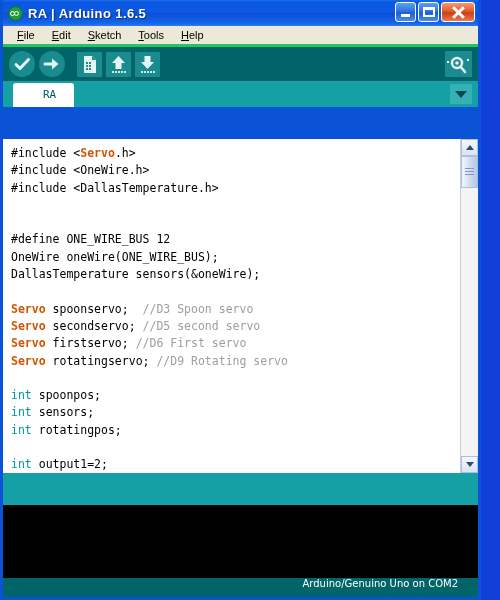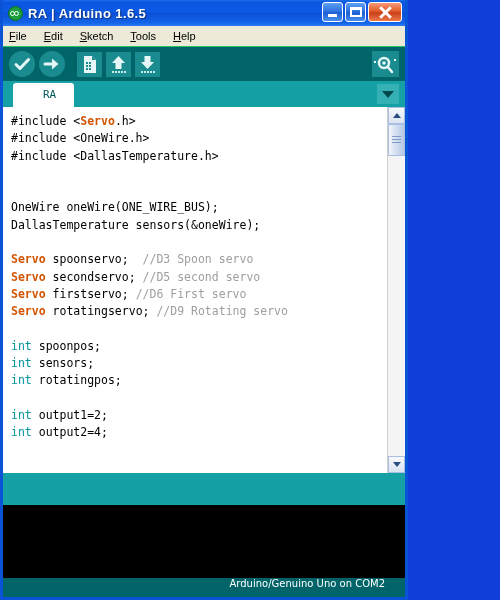--- a/index.html
+++ b/index.html
@@ -15,7 +15,7 @@
   .window {
     position: absolute;
     left: 0; top: 0;
-    width: 408px; height: 600px;
+    width: 481px; height: 600px;
     box-sizing: border-box;
     border: 3px solid #0a52d6;
     border-top: none;

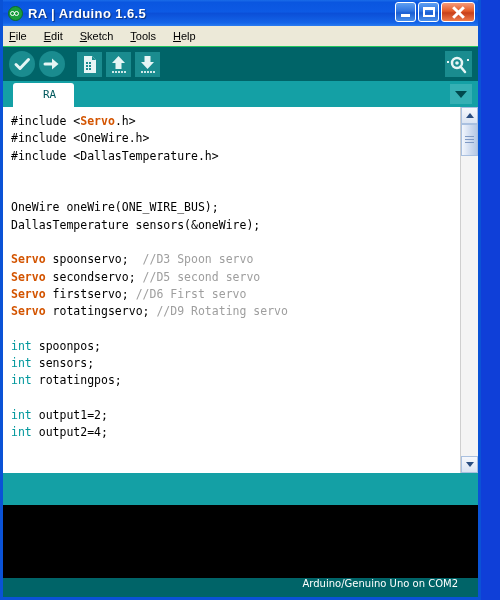--- a/index.html
+++ b/index.html
@@ -111,10 +111,10 @@
     flex: 0 0 21px;
     height: 21px;
     background: #ece9d8;
-    border-bottom: 1px solid #22c55e;
-    display: flex;
-    align-items: center;
-    padding-left: 6px;
+    border-bottom: 3px solid #22c55e;
+    display: flex;
+    align-items: center;
+    padding-left: 14px;
     box-sizing: border-box;
   }
   .menu-item {

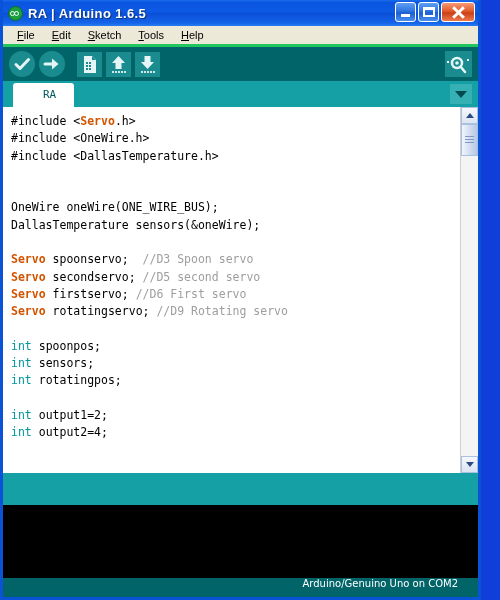--- a/index.html
+++ b/index.html
@@ -208,6 +208,7 @@
     overflow: hidden;
     position: relative;
     min-height: 0;
+    margin-top: 32px;
   }
   .editor {
     flex: 1 1 auto;

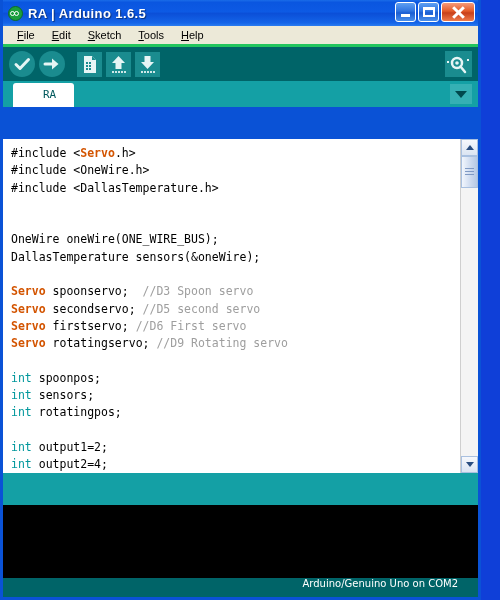--- a/index.html
+++ b/index.html
@@ -419,6 +419,7 @@
         <div class="code-line"><span>#include &lt;DallasTemperature.h&gt;</span></div>
         <div class="code-line">&nbsp;</div>
         <div class="code-line">&nbsp;</div>
+        <div class="code-line"><span>#define ONE_WIRE_BUS 12</span></div>
         <div class="code-line"><span>OneWire oneWire(ONE_WIRE_BUS);</span></div>
         <div class="code-line"><span>DallasTemperature sensors(&amp;oneWire);</span></div>
         <div class="code-line">&nbsp;</div>

